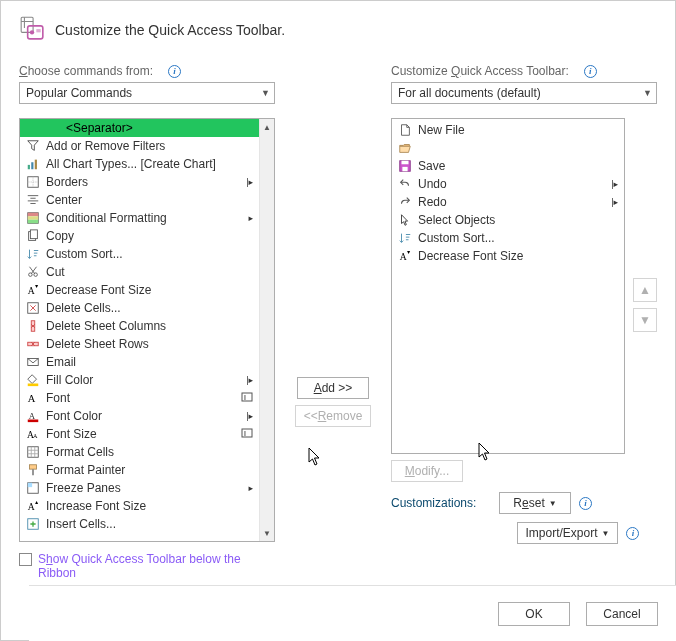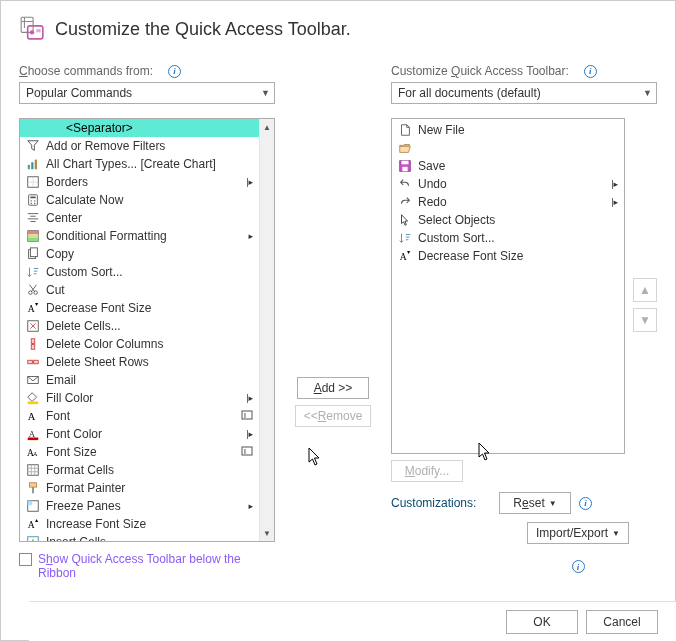--- a/index.html
+++ b/index.html
@@ -17,7 +17,7 @@
   .container { padding: 14px 18px 0 18px; }
   .header { display: flex; align-items: center; gap: 10px; margin-bottom: 20px; }
   .header-icon svg { width: 26px; height: 26px; }
-  .header-title { font-size: 18px; color: #333; text-align: center; }
+  .header-title { font-size: 14px; color: #333; text-align: center; }
   .columns { display: flex; gap: 18px; }
   .col-left { width: 256px; }
   .col-mid { width: 80px; display:flex; flex-direction:column; justify-content:center; align-items:center; gap:6px; padding-top:160px;}

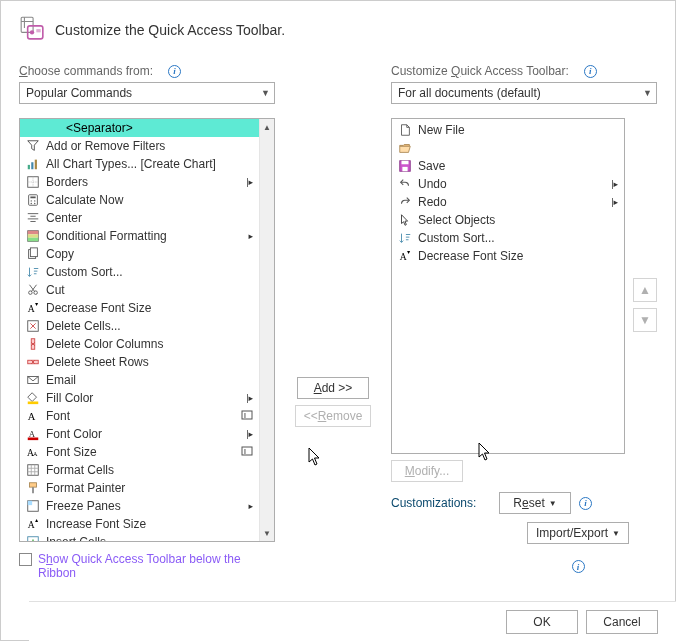--- a/index.html
+++ b/index.html
@@ -40,7 +40,7 @@
     display:flex; align-items:center; height:18px; padding:0 4px;
     white-space:nowrap; font-size:12px;
   }
-  .list-item.selected { background:#5eead4; color:#000; }
+  .list-item.selected { background:#22c55e; color:#000; }
   .list-item .item-icon { width:18px; text-align:center; font-size:12px;display:inline-flex;align-items:center;justify-content:center;}
   .list-item .item-icon svg{width:14px;height:14px;}
   .list-item .item-label { margin-left:4px; flex:1;}

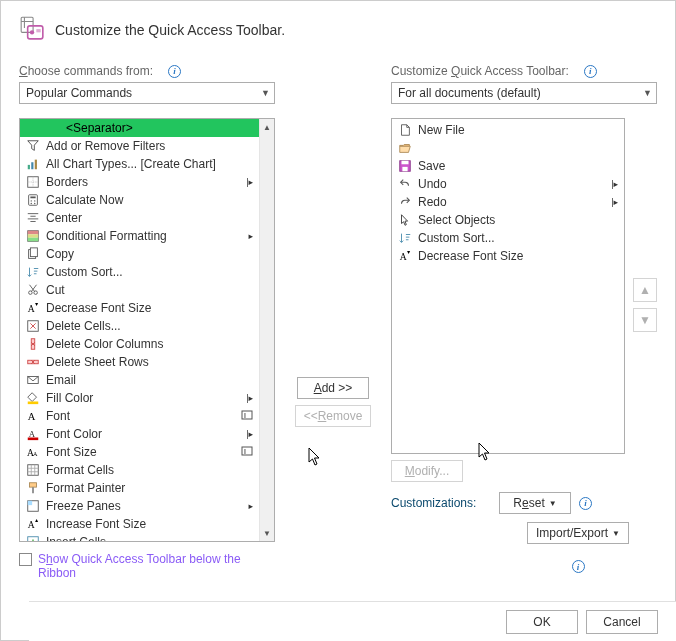--- a/index.html
+++ b/index.html
@@ -143,19 +143,6 @@
             <div class="list-item">
               <span class="item-icon">
                 <svg viewBox="0 0 16 16">
-                  <rect x="3" y="2" width="10" height="12" rx="1" fill="none" stroke="#555"></rect>
-                  <rect x="5" y="4" width="6" height="2" fill="#555"></rect>
-                  <circle cx="6" cy="9" r="0.8" fill="#555"></circle>
-                  <circle cx="10" cy="9" r="0.8" fill="#555"></circle>
-                  <circle cx="6" cy="12" r="0.8" fill="#555"></circle>
-                  <circle cx="10" cy="12" r="0.8" fill="#555"></circle>
-                </svg>
-              </span>
-              <span class="item-label">Calculate Now</span>
-            </div>
-            <div class="list-item">
-              <span class="item-icon">
-                <svg viewBox="0 0 16 16">
                   <path d="M2 3h12M5 6h6M2 9h12M5 12h6" stroke="#555"></path>
                 </svg>
               </span>

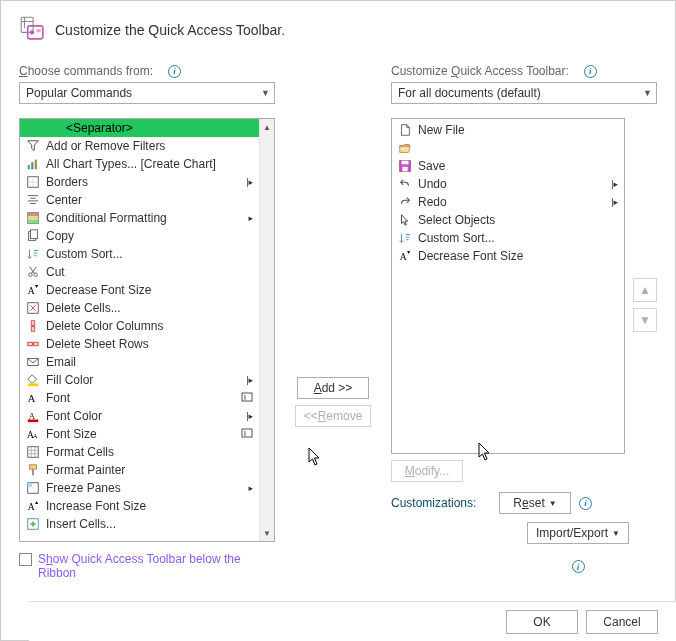--- a/index.html
+++ b/index.html
@@ -212,7 +212,7 @@
                   <path d="M6 6l4 4M10 6l-4 4" stroke="#c44"></path>
                 </svg>
               </span>
-              <span class="item-label">Delete Color Columns</span>
+              <span class="item-label">Delete Sheet Columns</span>
             </div>
             <div class="list-item">
               <span class="item-icon">

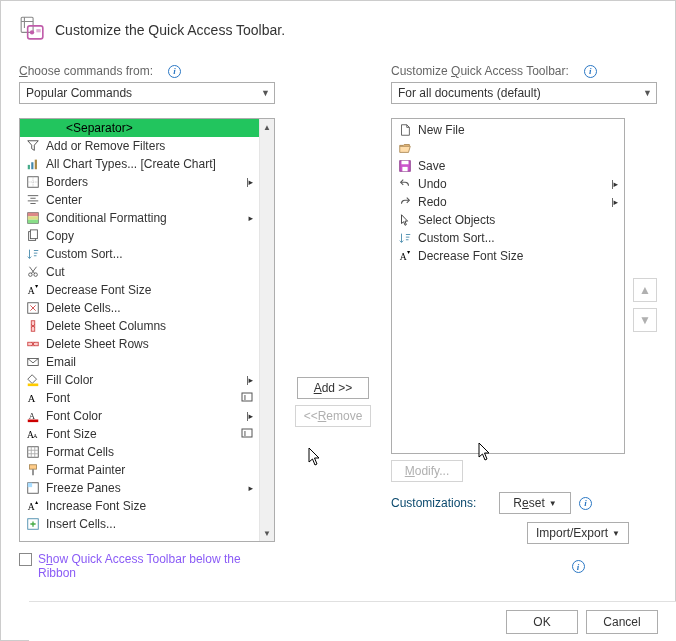--- a/index.html
+++ b/index.html
@@ -66,7 +66,7 @@
   .modify-row{margin-top:6px;}
   .customizations{display:flex;align-items:center;gap:8px;margin-top:10px;justify-content:flex-start;}
   .customizations .lbl{color:#0c4a6e;width:100px;}
-  .import-row{display:flex;align-items:center;gap:16px;margin-top:8px;justify-content:center;padding-left:108px;flex-direction:column;}
+  .import-row{display:flex;align-items:center;gap:8px;margin-top:8px;justify-content:center;padding-left:108px;}
   .checkbox-row{display:flex;align-items:flex-start;gap:6px;margin-top:10px;font-size:12px;color:#8b5cf6;width:250px;}
   .chk{width:13px;height:13px;border:1px solid #888;background:#fff;margin-top:1px;flex-shrink:0;}
   .footer {

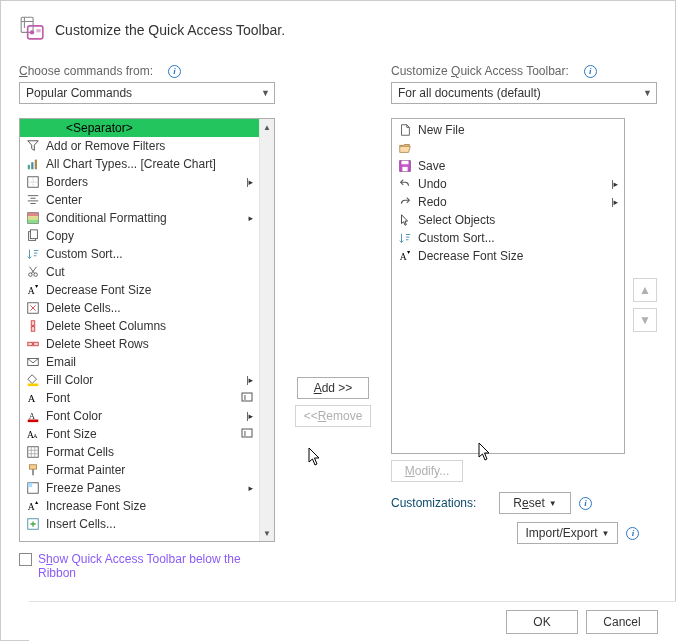--- a/index.html
+++ b/index.html
@@ -70,9 +70,9 @@
   .checkbox-row{display:flex;align-items:flex-start;gap:6px;margin-top:10px;font-size:12px;color:#8b5cf6;width:250px;}
   .chk{width:13px;height:13px;border:1px solid #888;background:#fff;margin-top:1px;flex-shrink:0;}
   .footer {
-    position:absolute; bottom:0;left:0;right:0; height:40px;
+    position:absolute; bottom:0;left:0;right:0; height:56px;
     border-top:1px solid #e0e0e0;background:#fff;
-    display:flex;align-items:center;justify-content:flex-end;gap:8px;padding-right:18px;margin-left:29px;
+    display:flex;align-items:center;justify-content:flex-end;gap:16px;padding-right:18px;margin-left:29px;
   }
   .footer .btn{min-width:72px;height:24px;}
   .und{ text-decoration: underline; }

